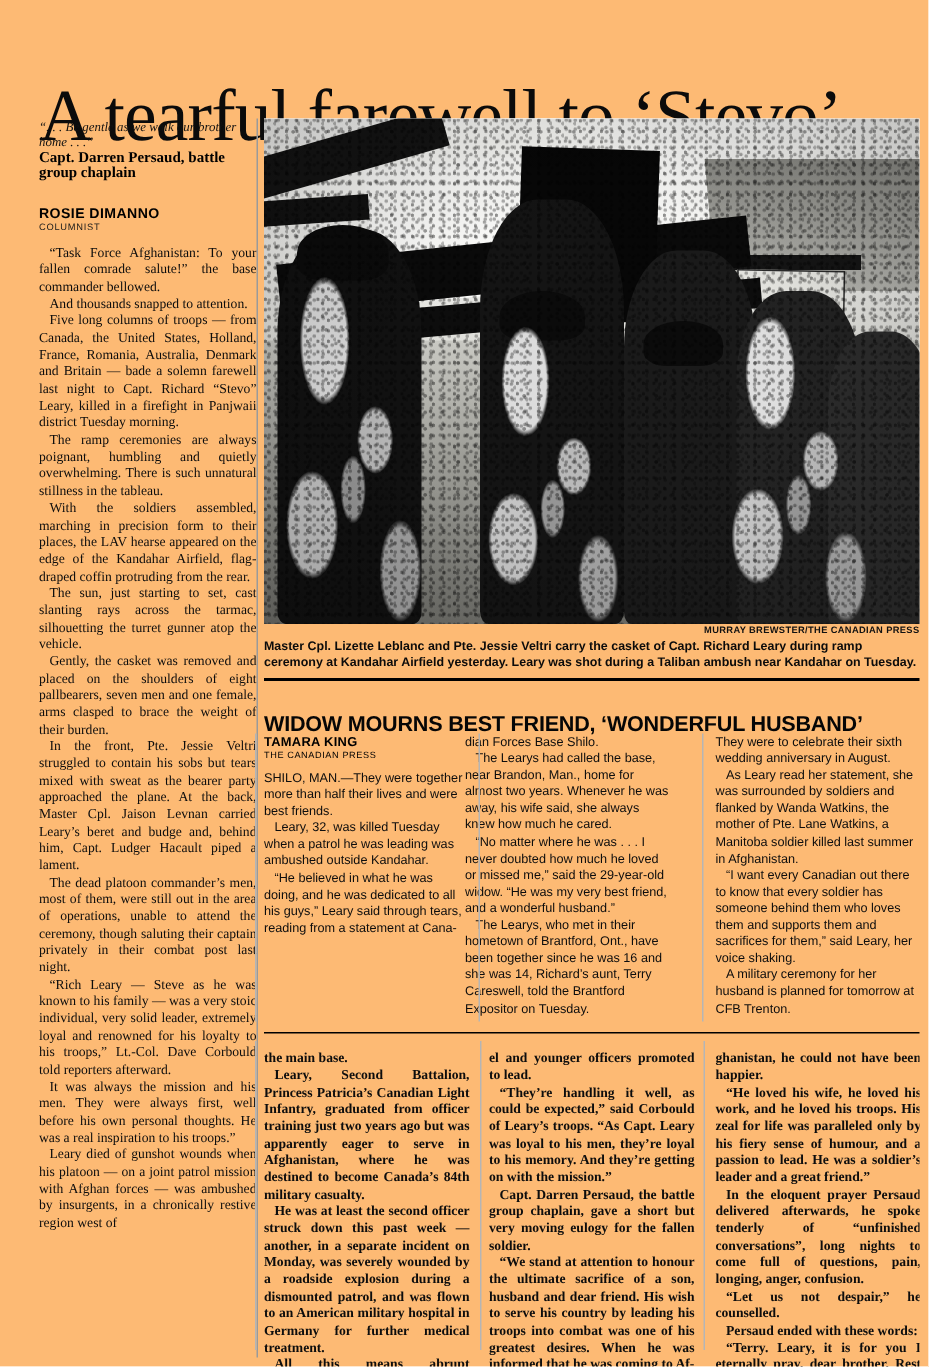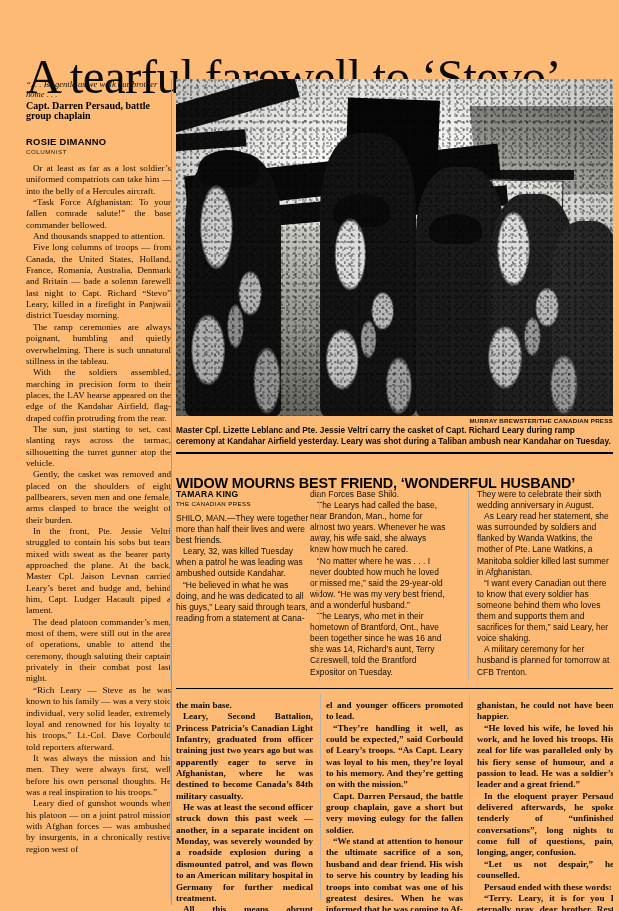--- a/index.html
+++ b/index.html
@@ -366,7 +366,6 @@
     <div class="byline-name">ROSIE DIMANNO</div>
     <div class="byline-title">COLUMNIST</div>
 
-    <p class="body">Or at least as far as a lost soldier’s uniformed compatriots can take him — into the belly of a Hercules aircraft.</p>
     <p class="body">“Task Force Afghanistan: To your fallen comrade salute!” the base commander bellowed.</p>
     <p class="body">And thousands snapped to attention.</p>
     <p class="body">Five long columns of troops — from Canada, the United States, Holland, France, Romania, Australia, Denmark and Britain — bade a solemn farewell last night to Capt. Richard “Stevo” Leary, killed in a firefight in Panjwaii district Tuesday morning.</p>

